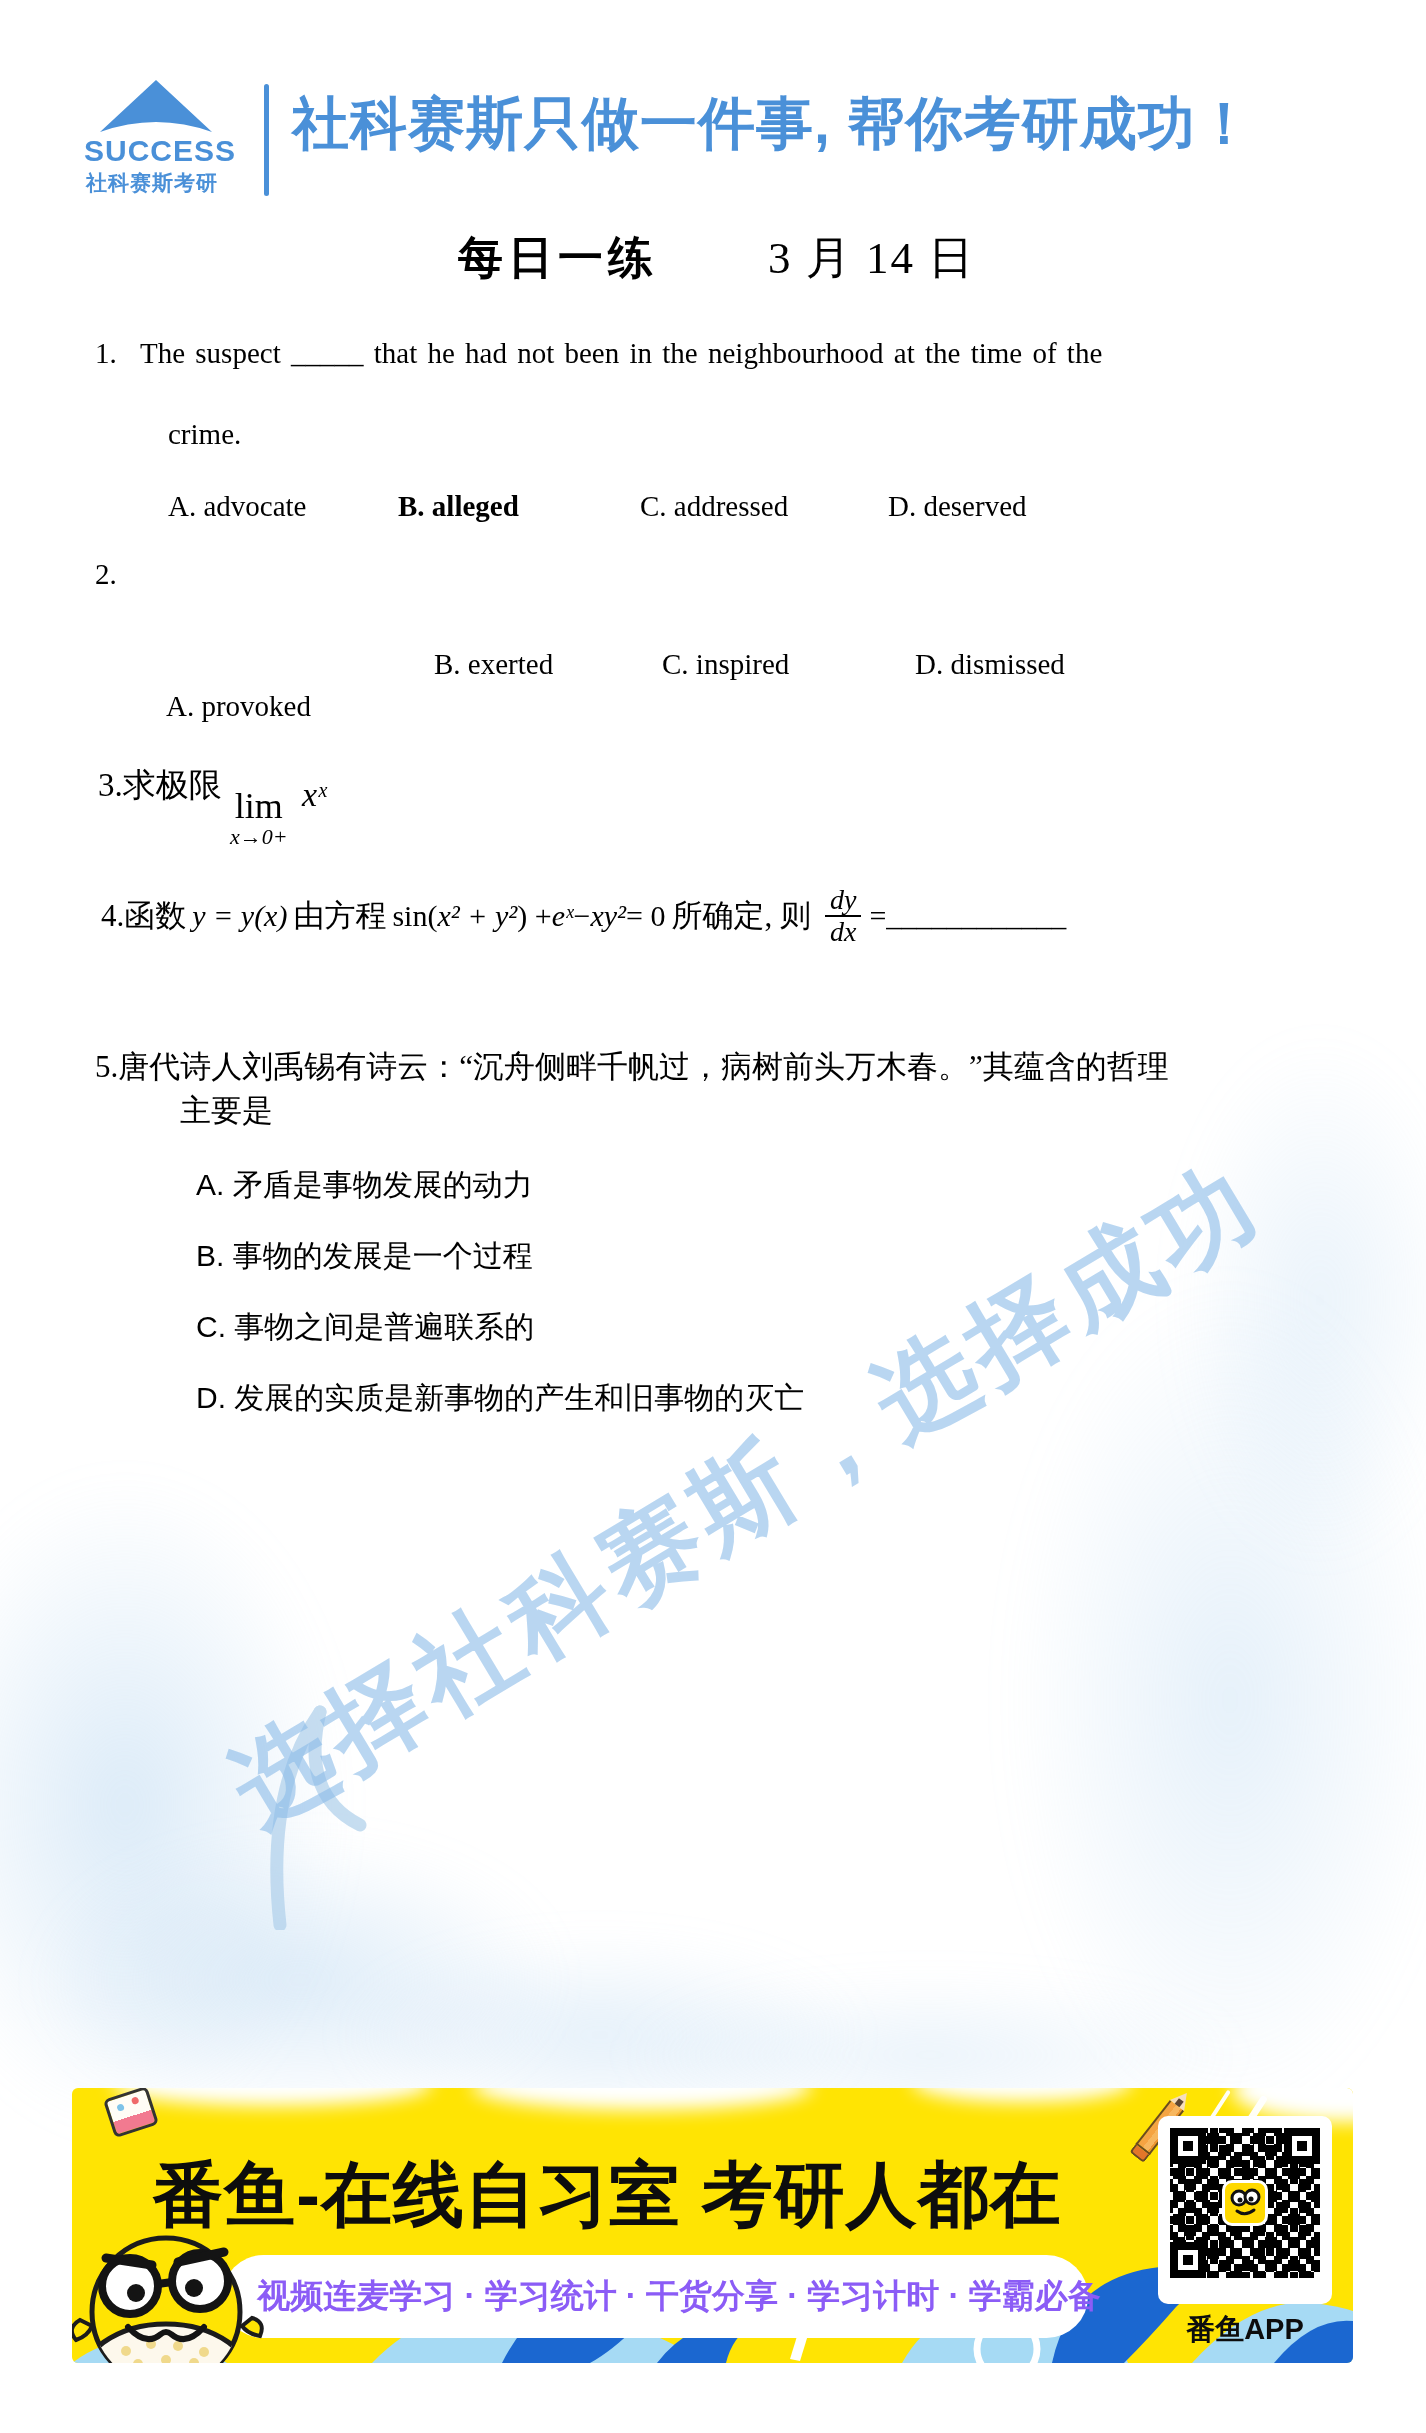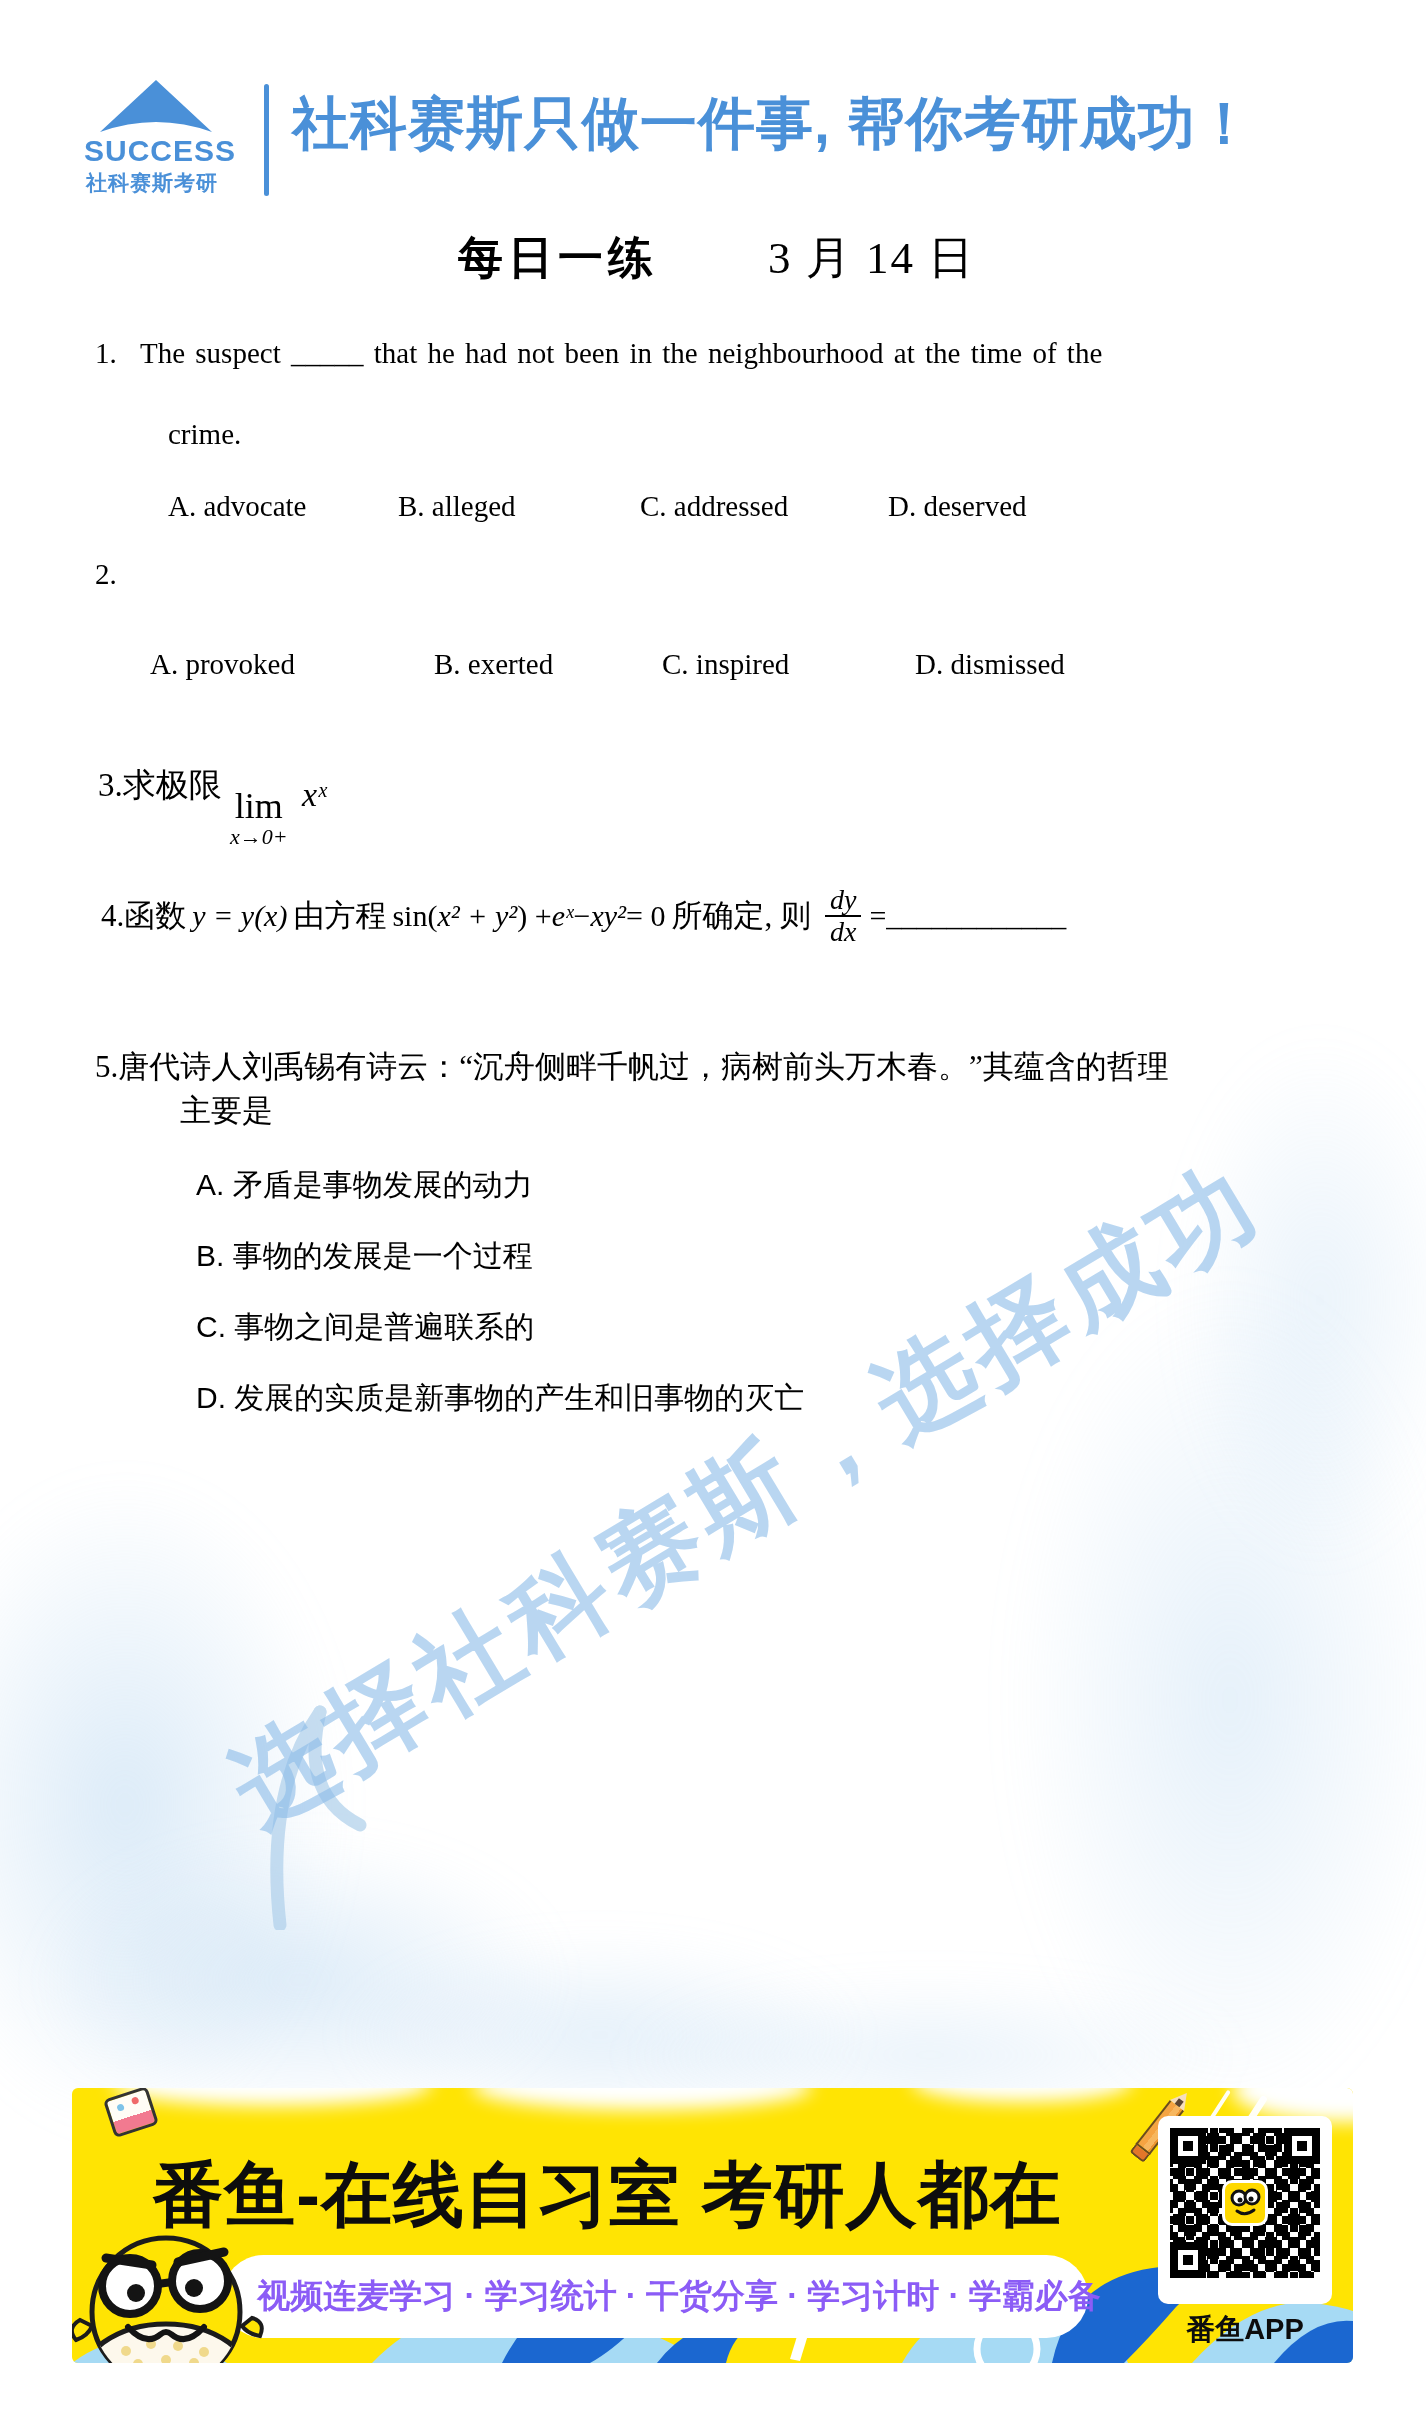--- a/index.html
+++ b/index.html
@@ -121,7 +121,7 @@
   <div class="abs q" style="left:168px; top:418px;">crime.</div>
   <div class="abs opt-row" style="top:490px;">
     <span class="opt" style="left:168px;">A. advocate</span>
-    <span class="opt" style="left:398px;">B. alleged</span>
+    <span class="opt" style="left:398px;font-weight:bold;">B. alleged</span>
     <span class="opt" style="left:640px;">C. addressed</span>
     <span class="opt" style="left:888px;">D. deserved</span>
   </div>

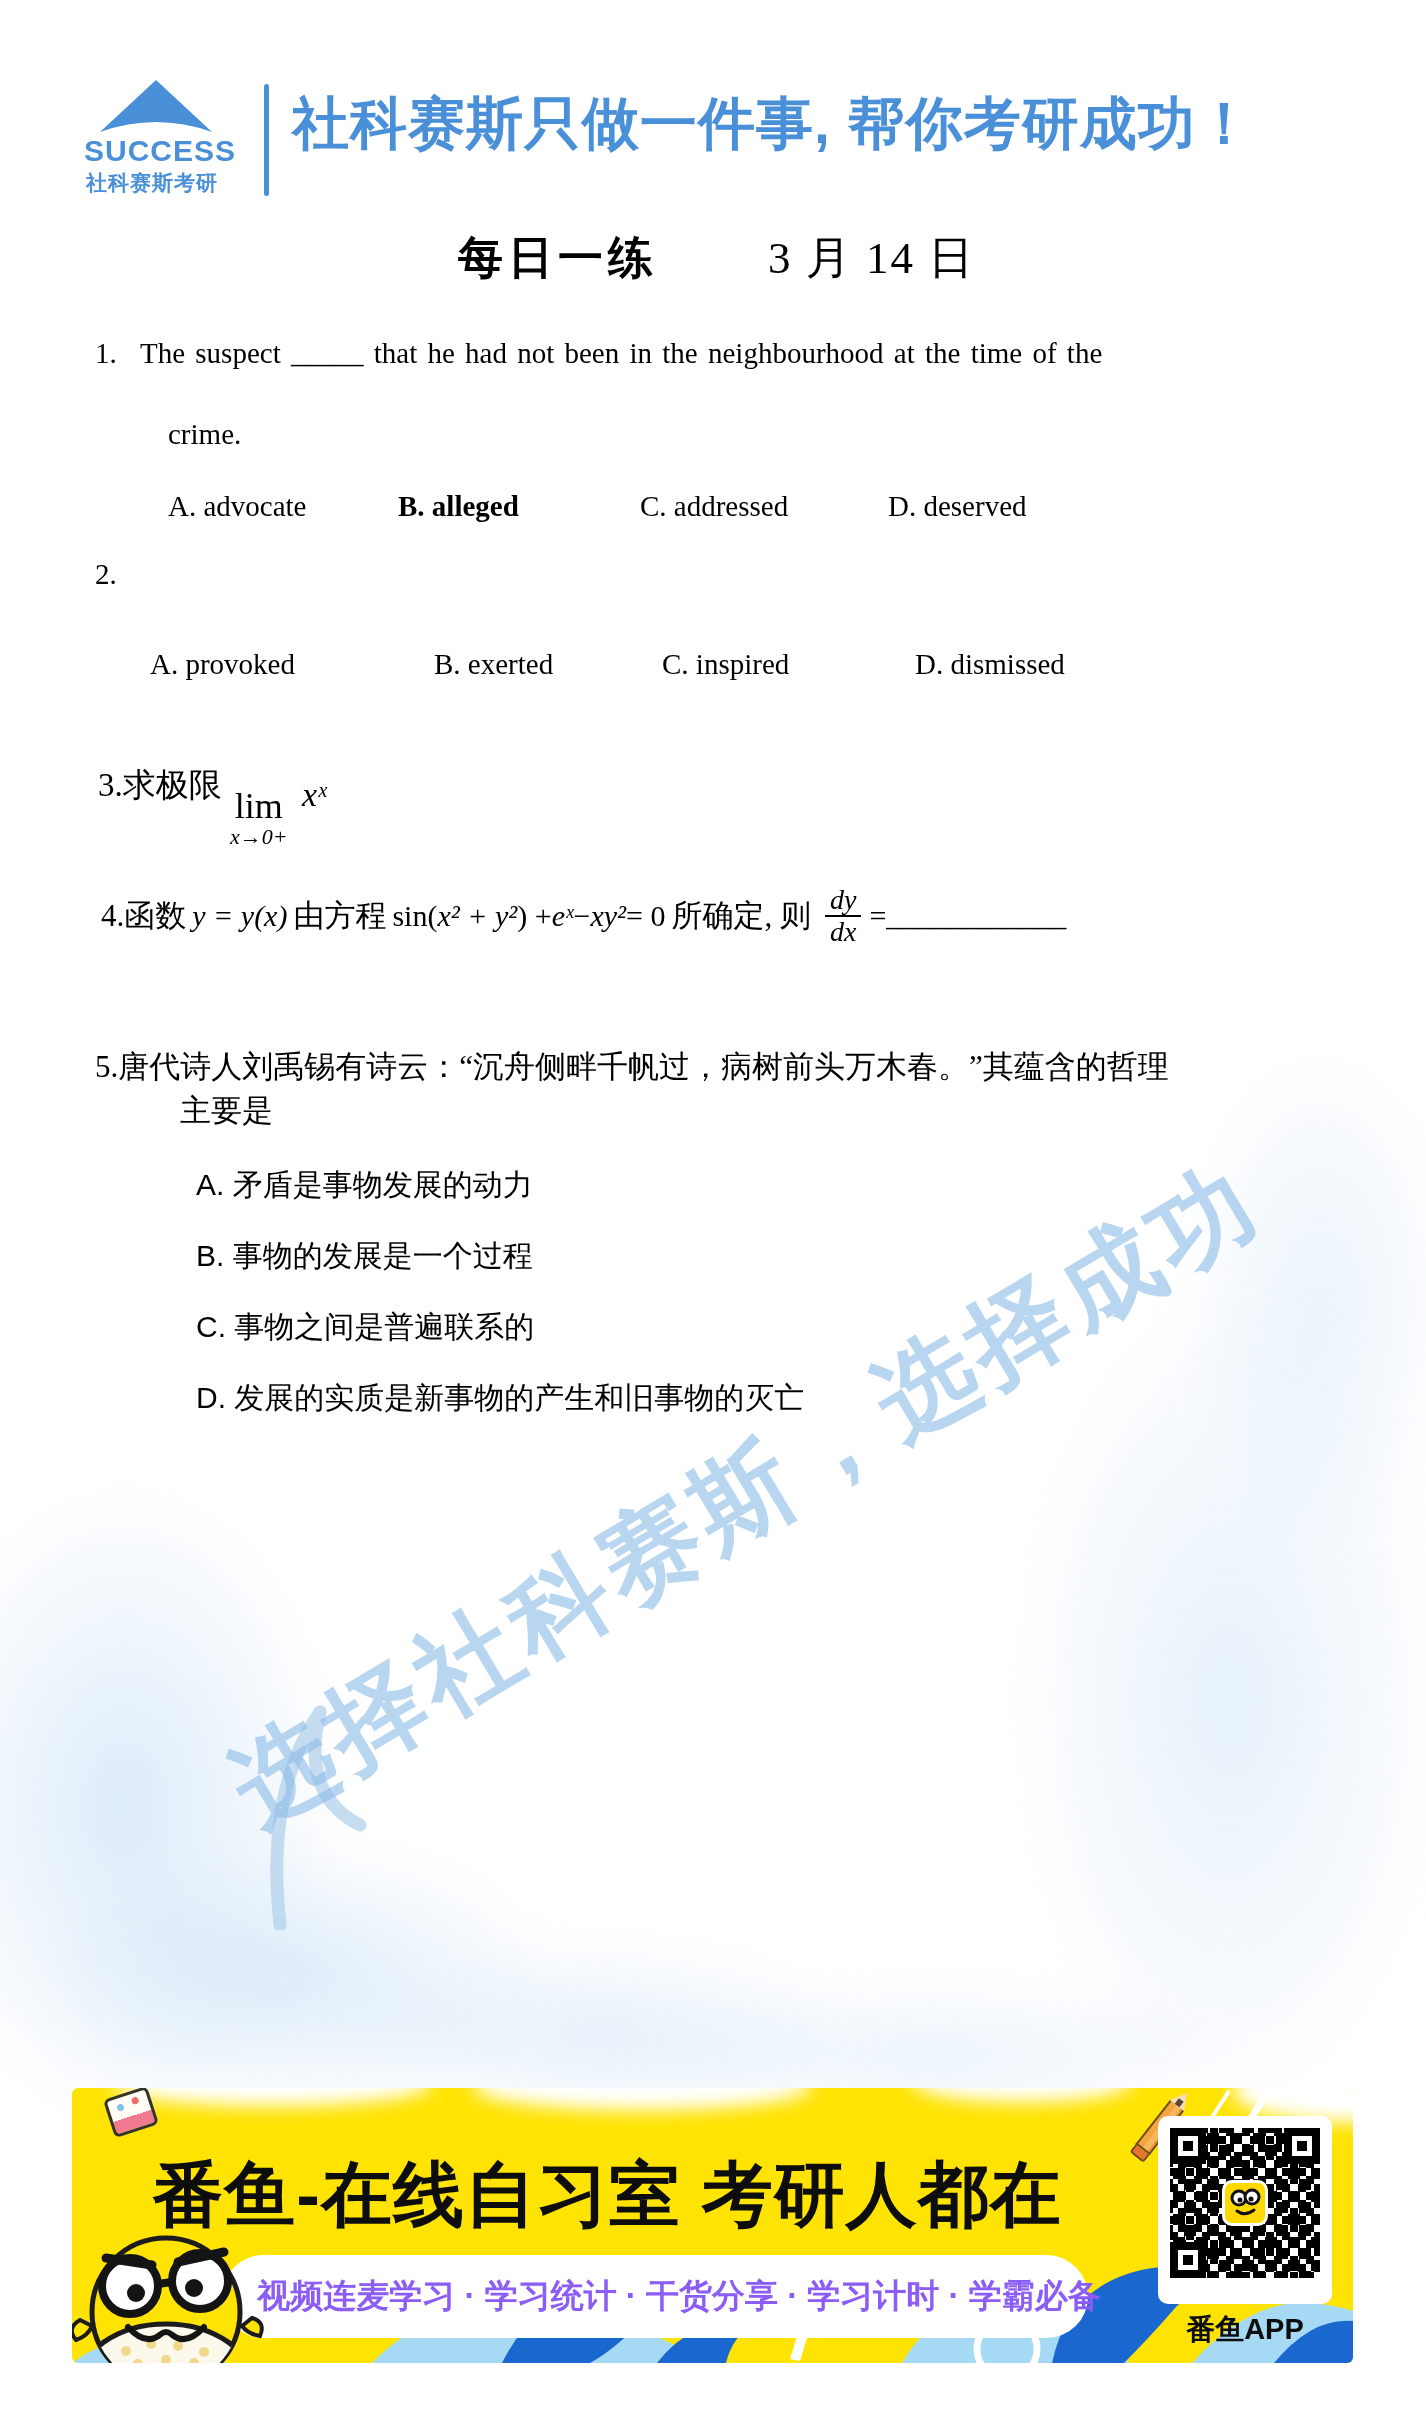--- a/index.html
+++ b/index.html
@@ -128,7 +128,7 @@
 
   <div class="abs q" style="left:95px; top:558px;">2.</div>
   <div class="abs opt-row" style="top:648px;">
-    <span class="opt" style="left:150px;">A. provoked</span>
+    <span class="opt" style="left:166px;margin-top:42px;">A. provoked</span>
     <span class="opt" style="left:434px;">B. exerted</span>
     <span class="opt" style="left:662px;">C. inspired</span>
     <span class="opt" style="left:915px;">D. dismissed</span>

